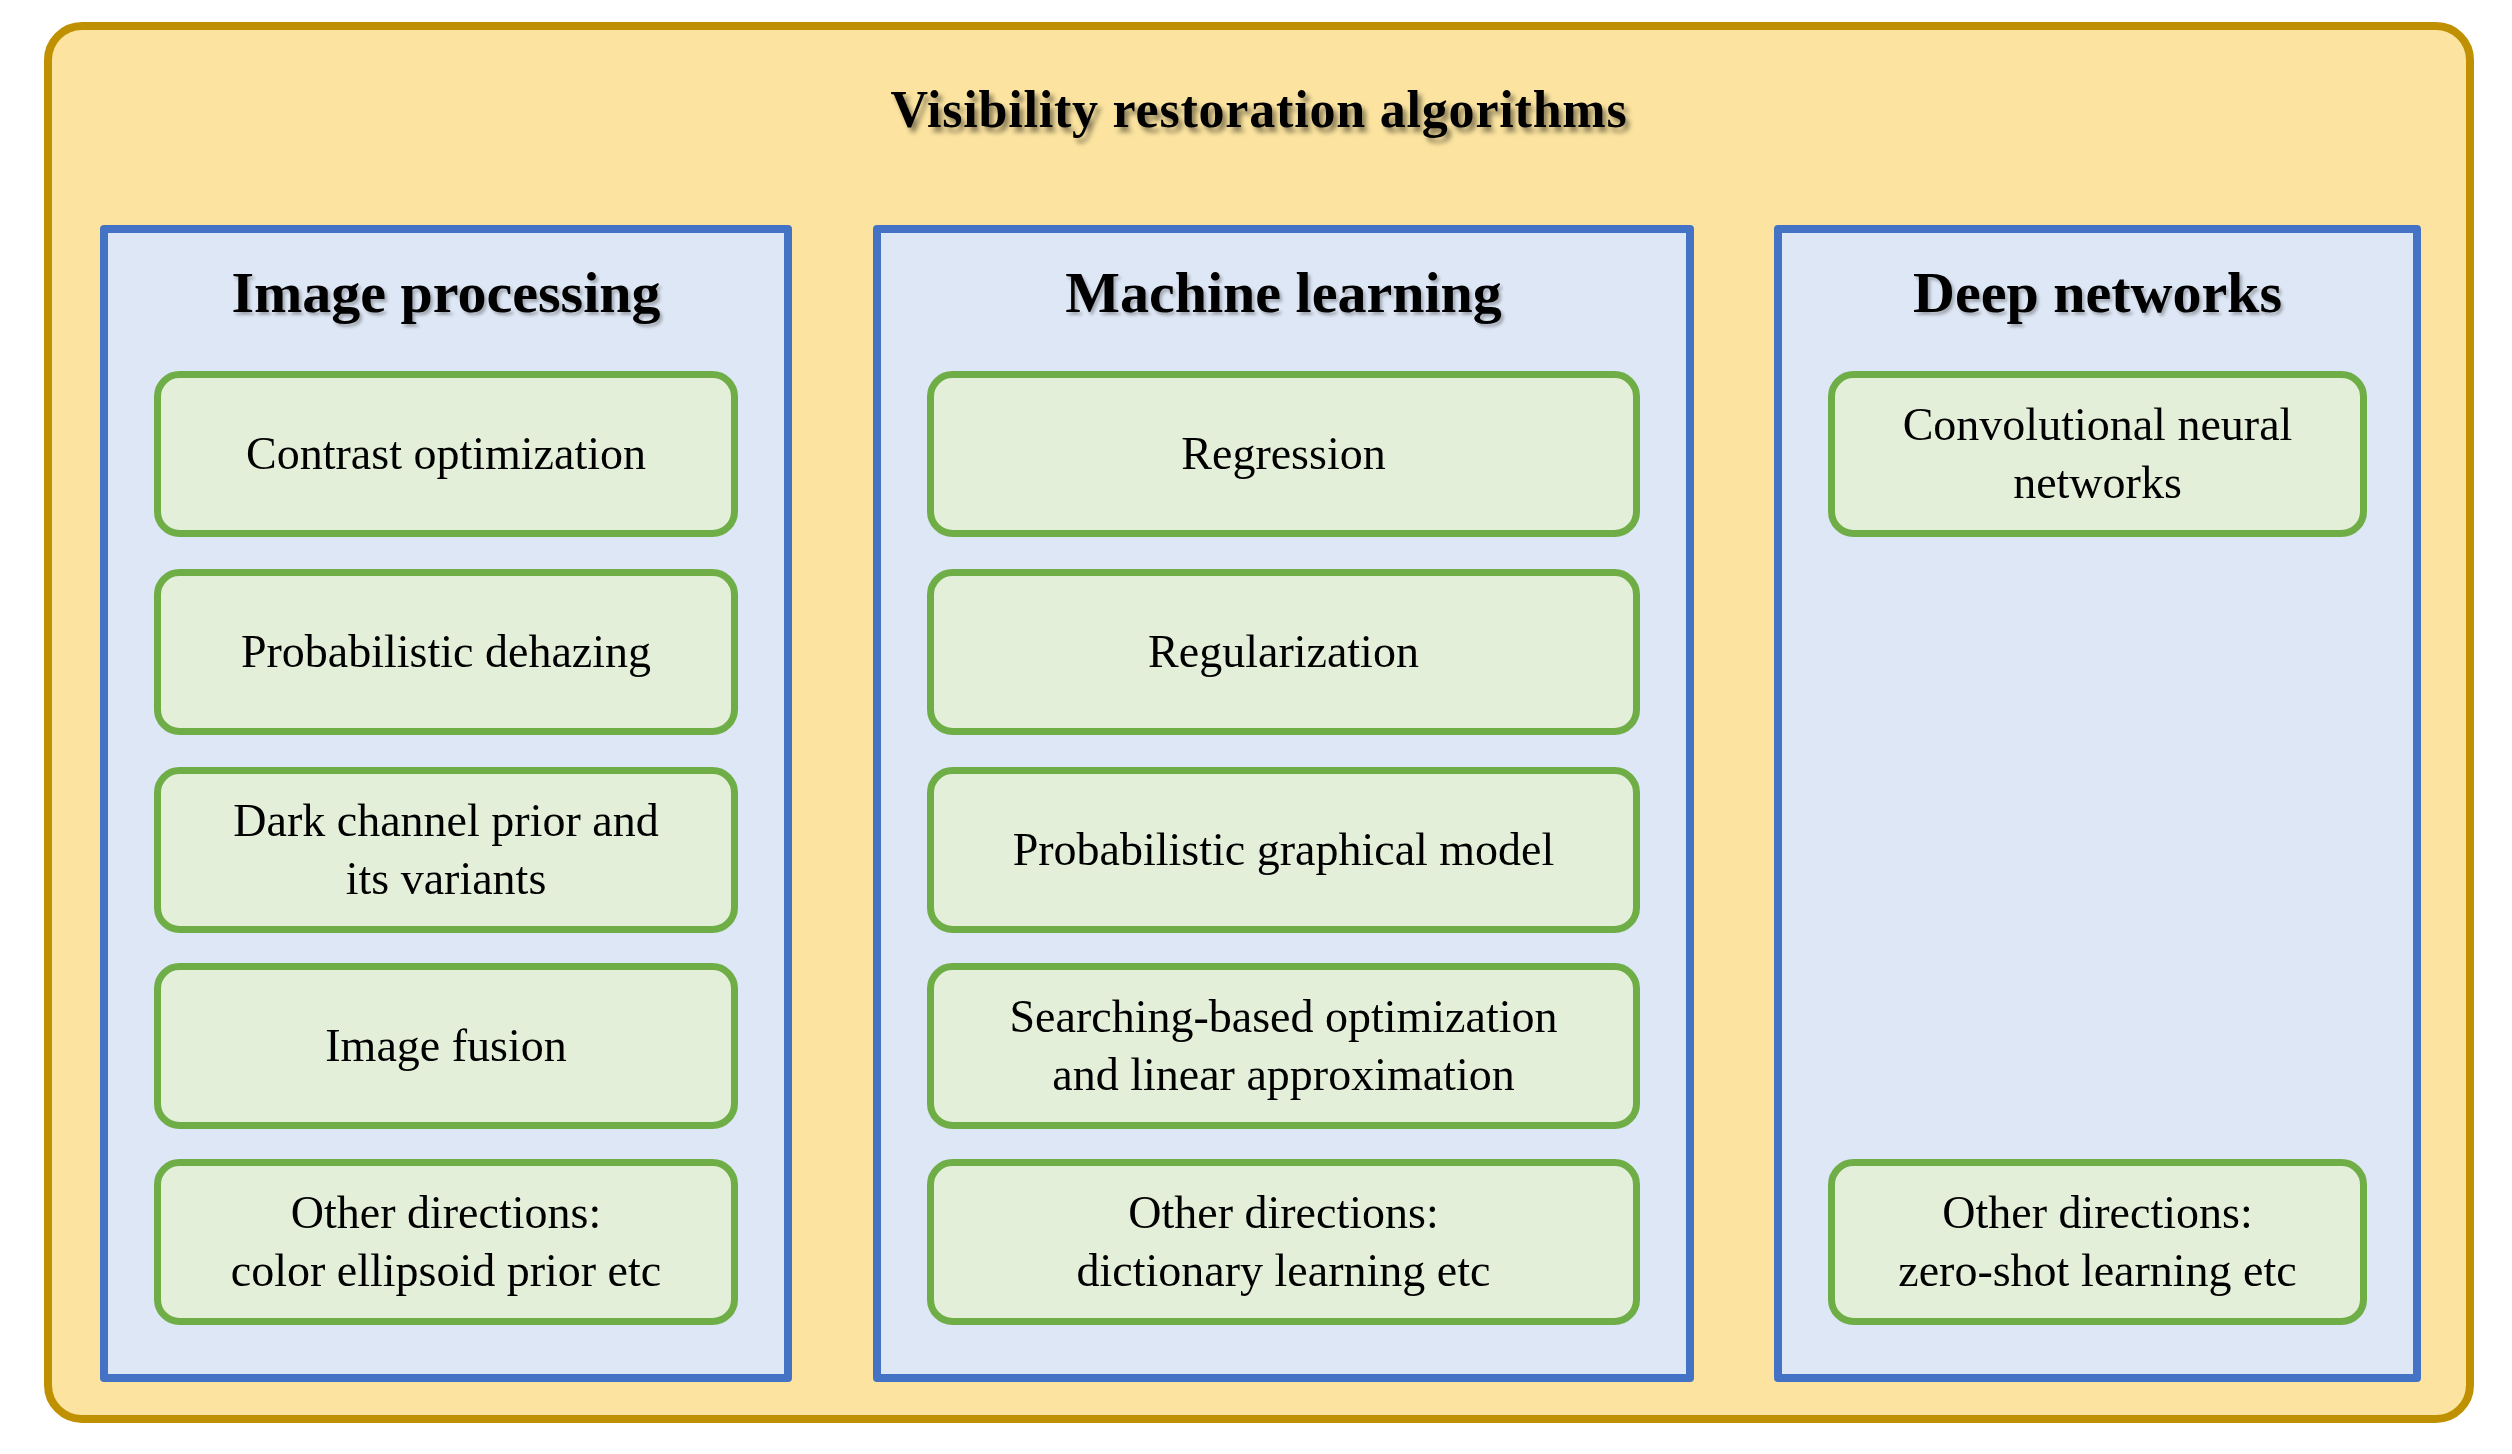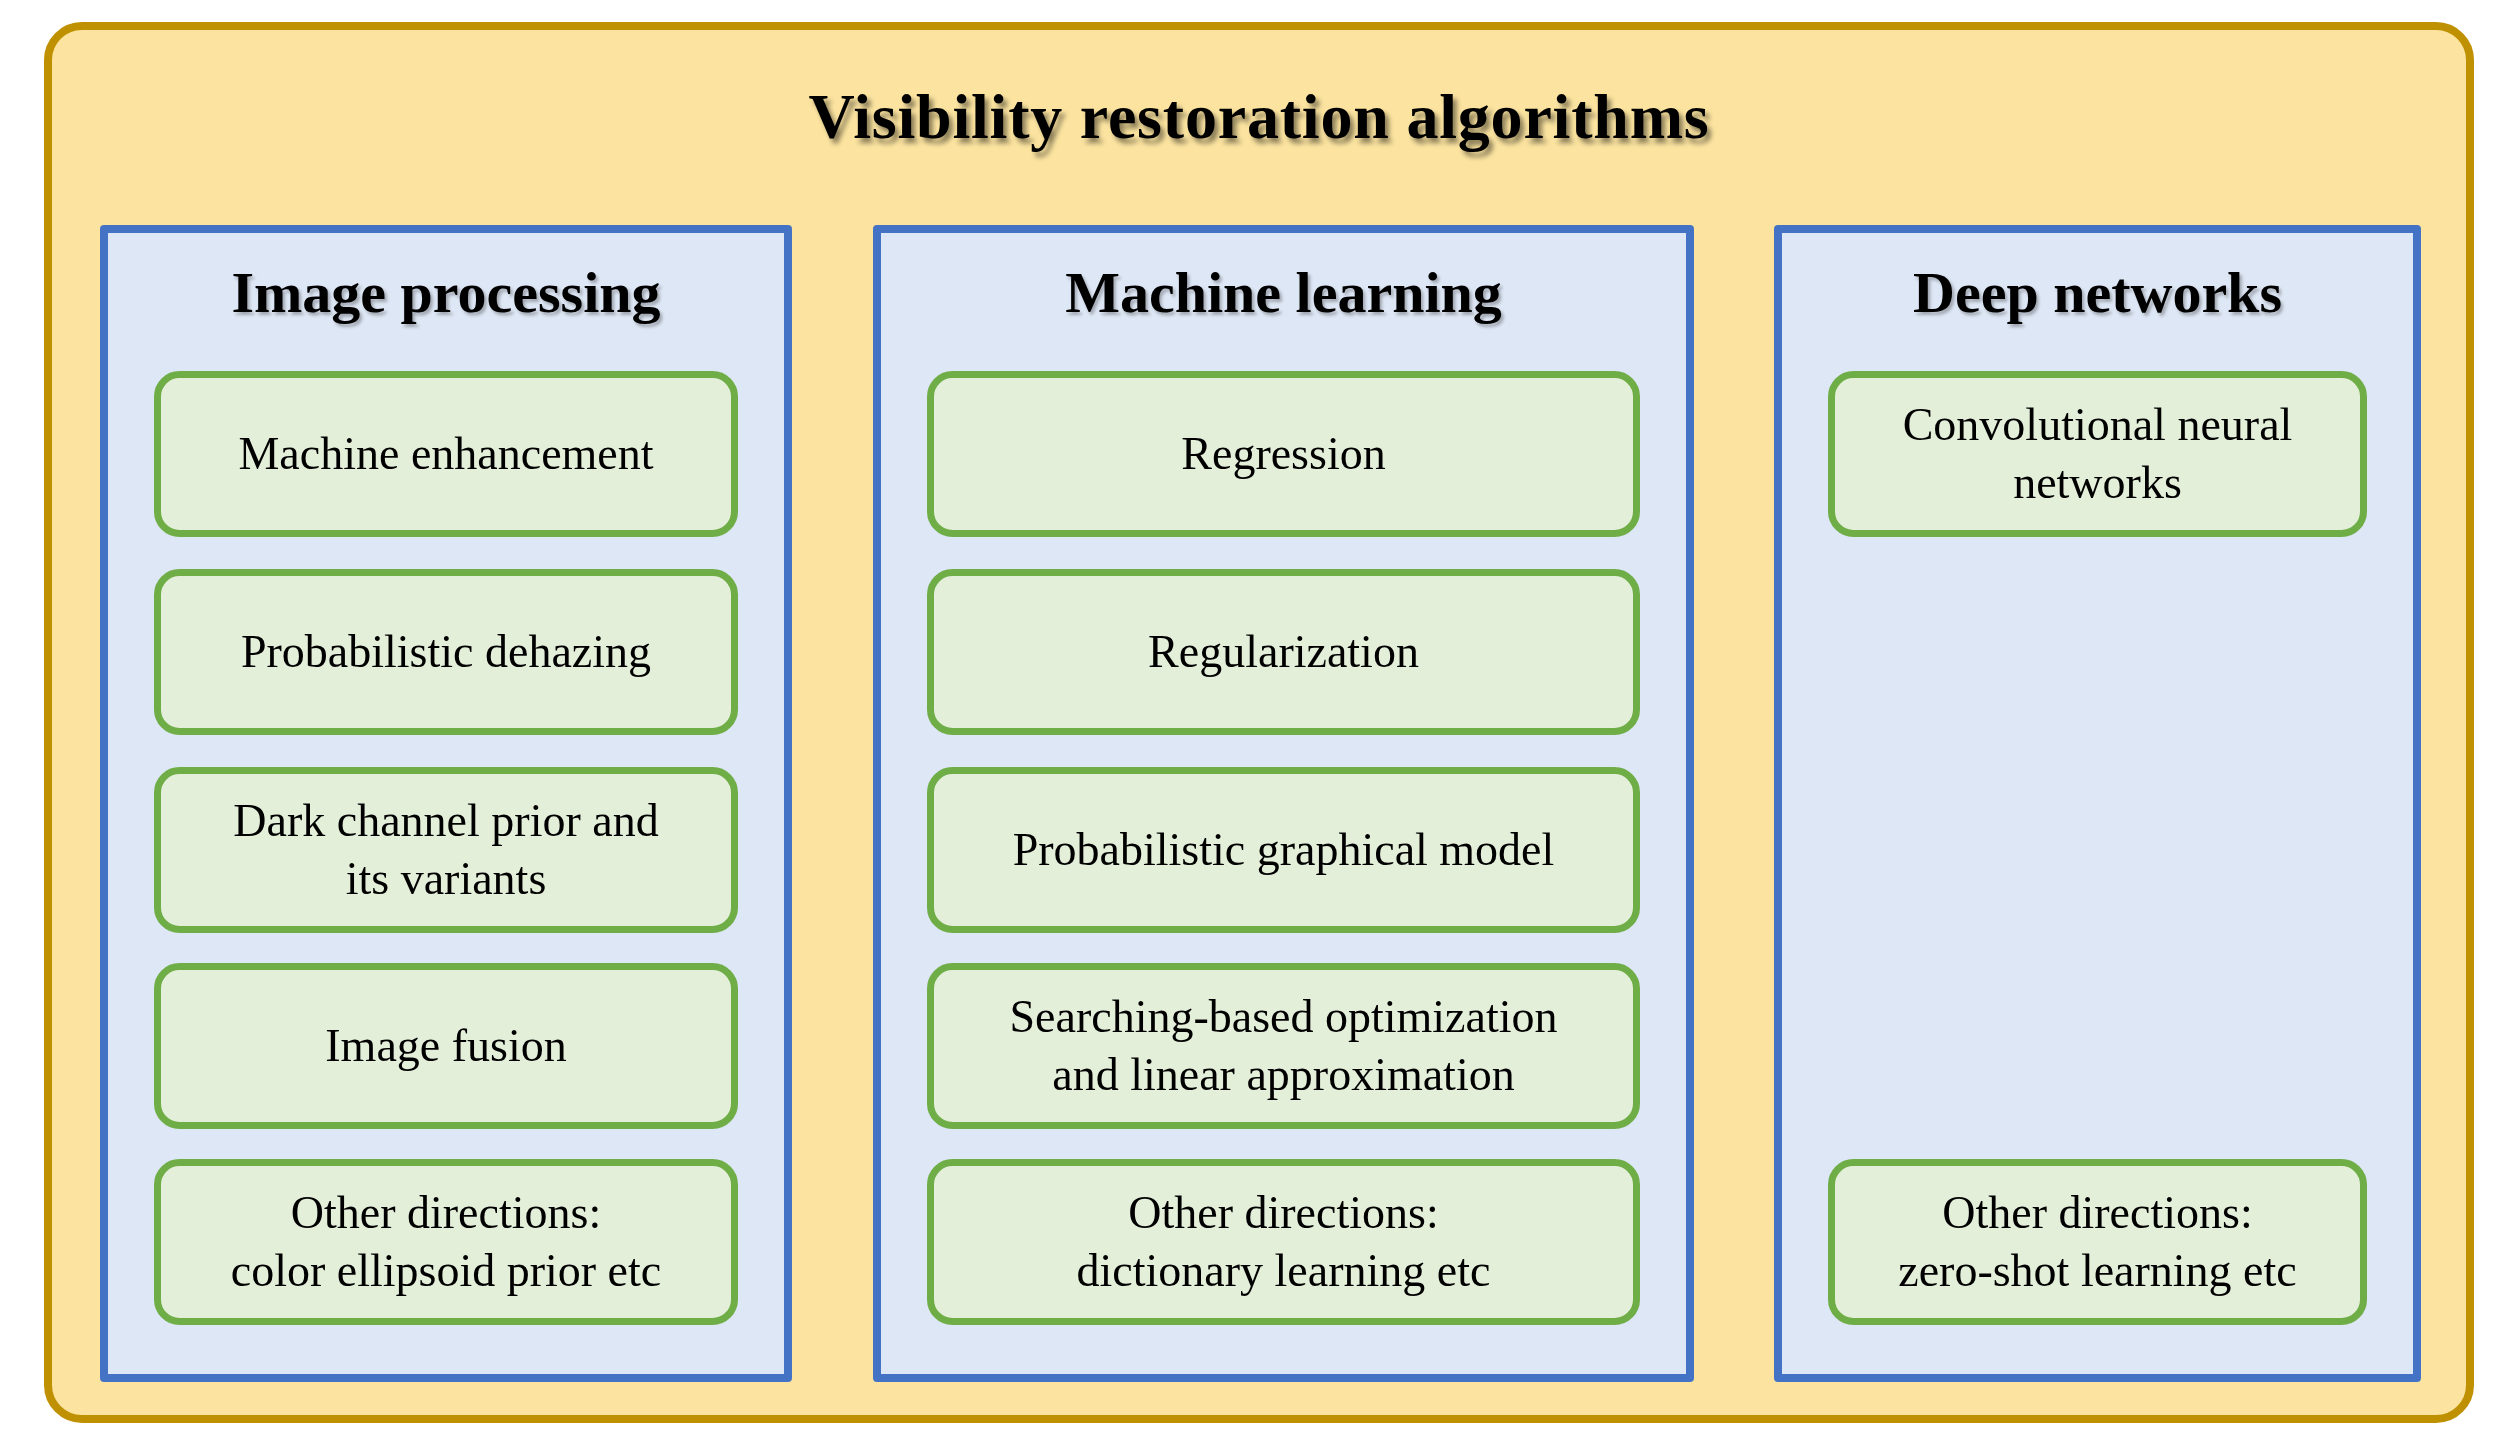--- a/index.html
+++ b/index.html
@@ -32,7 +32,7 @@
     right: 0;
     top: 50px;
     text-align: center;
-    font-size: 64px;
+    font-size: 52px;
     font-weight: bold;
     color: #000000;
     letter-spacing: 0.8px;

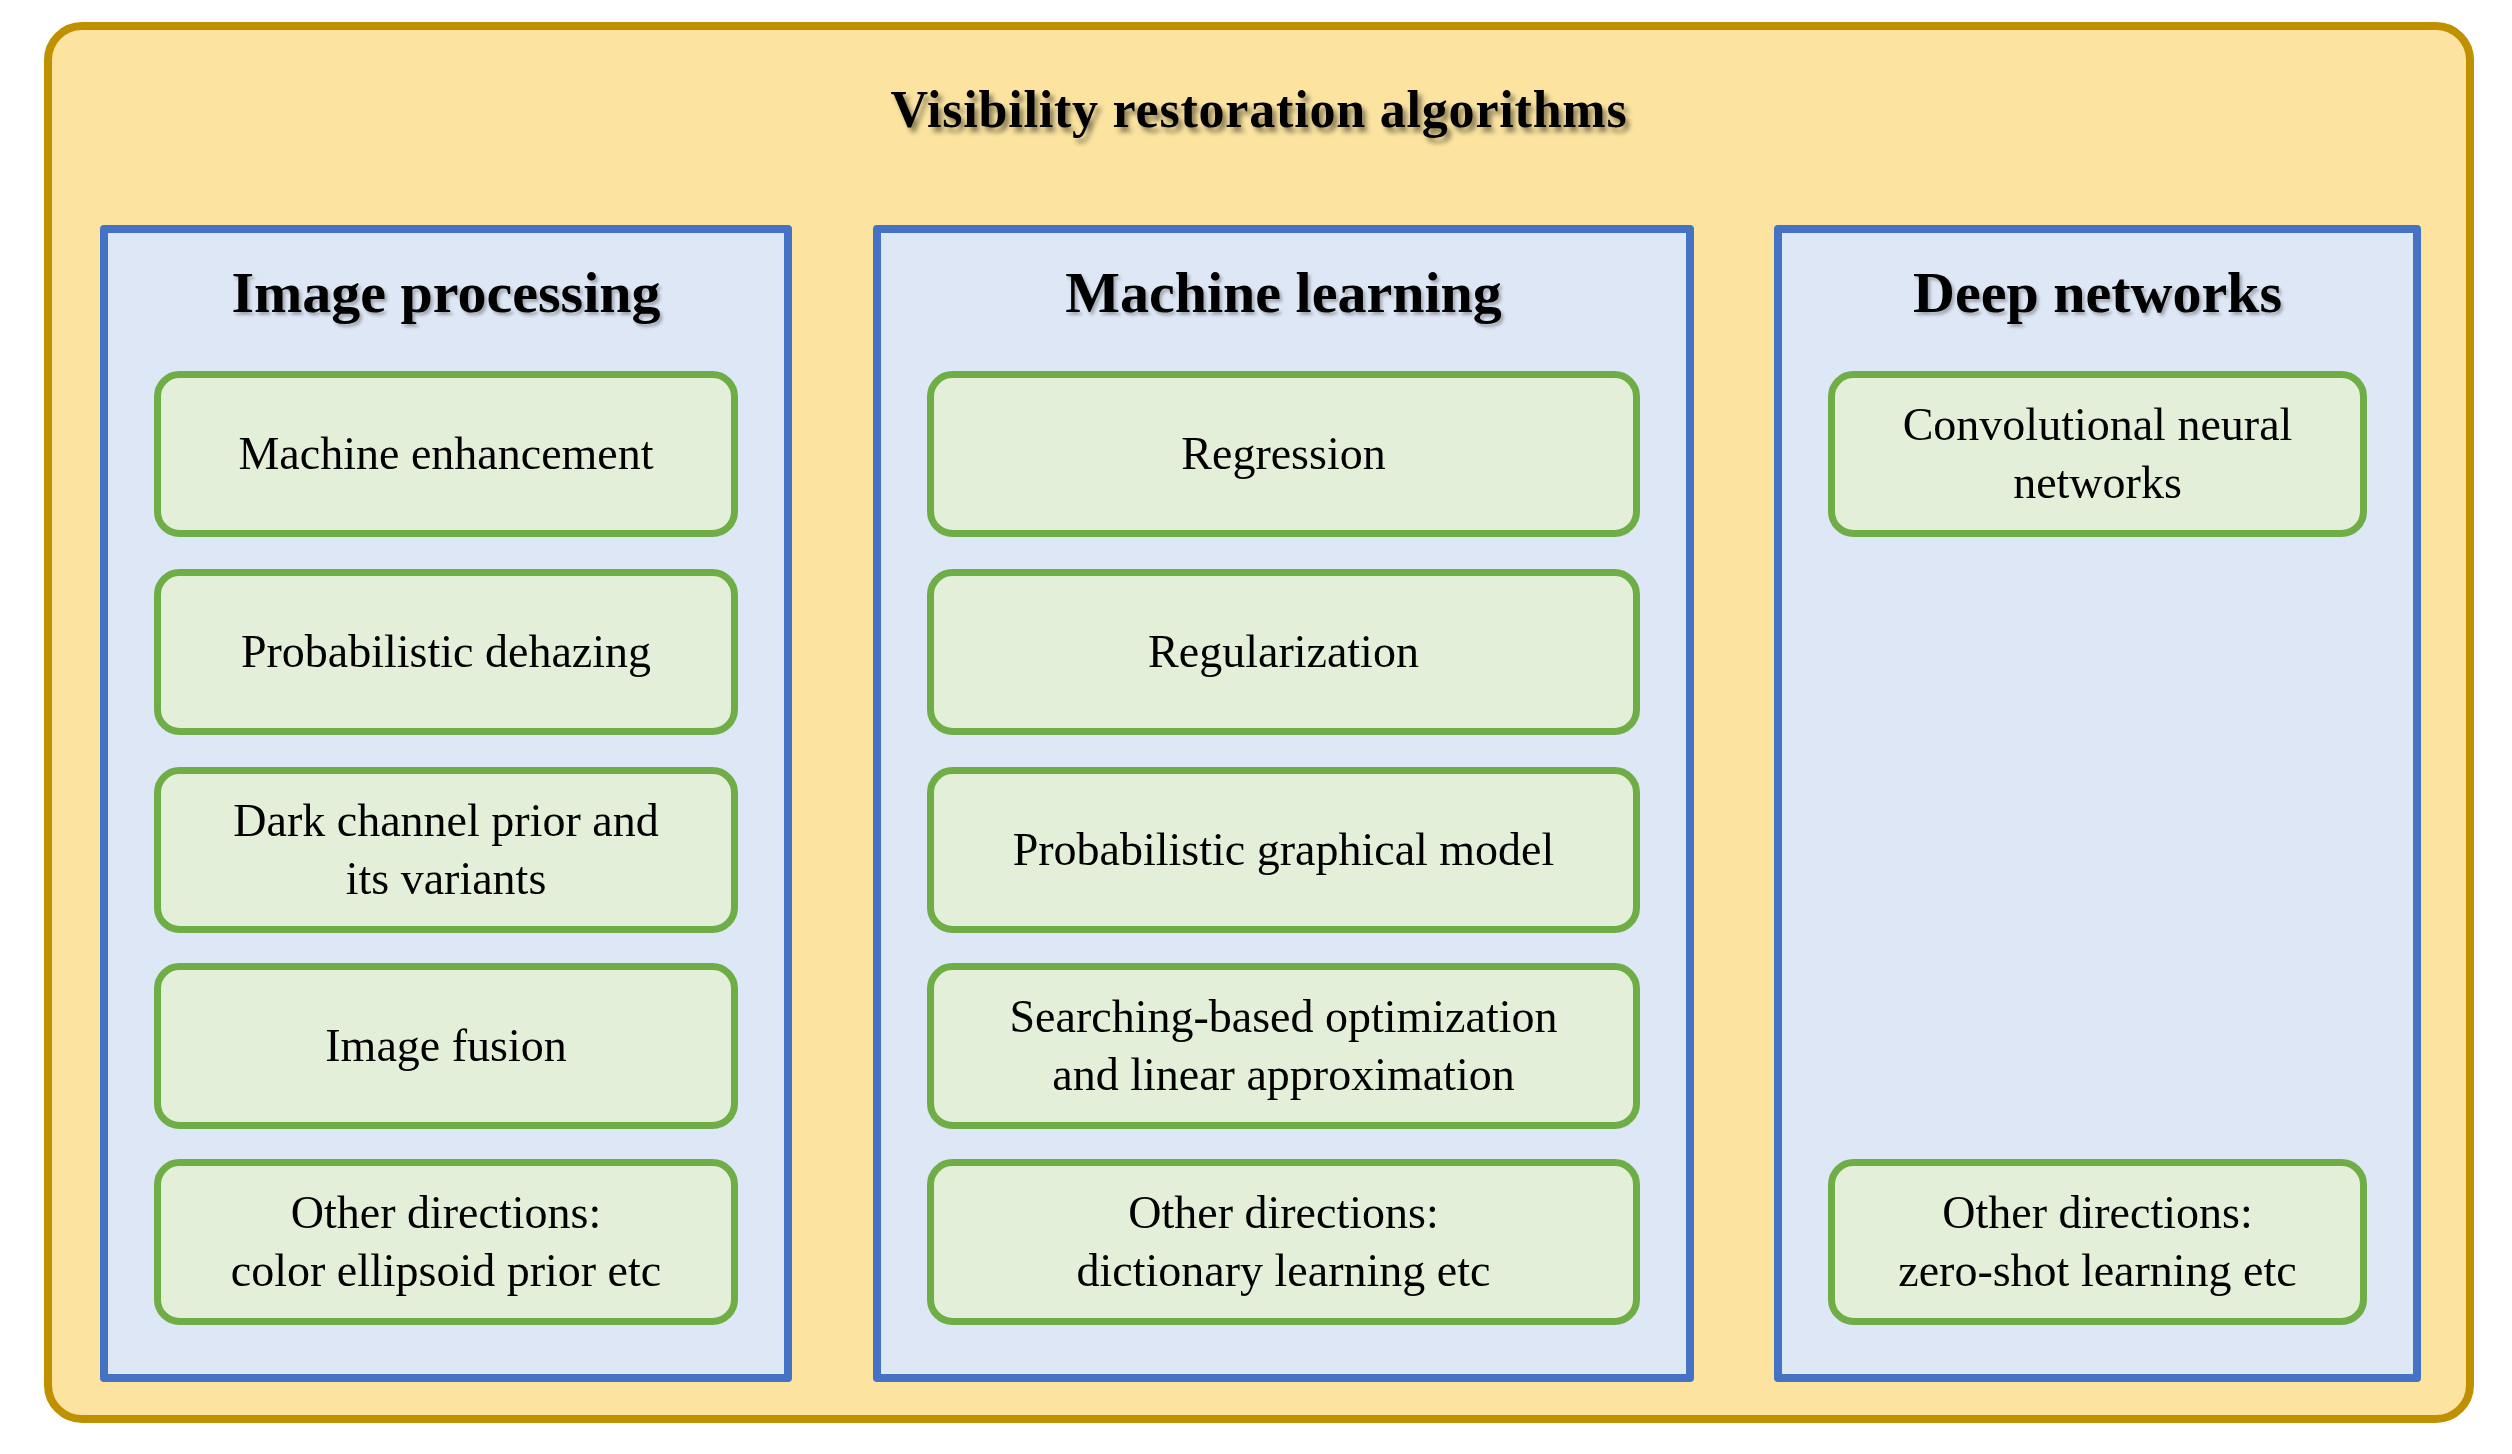--- a/index.html
+++ b/index.html
@@ -99,7 +99,7 @@
     <div class="column col-1">
       <div class="column-header">Image processing</div>
       <div class="item-box slot-1">
-        <div class="item-label">Machine enhancement</div>
+        <div class="item-label">Contrast optimization</div>
       </div>
       <div class="item-box slot-2">
         <div class="item-label">Probabilistic dehazing</div>

